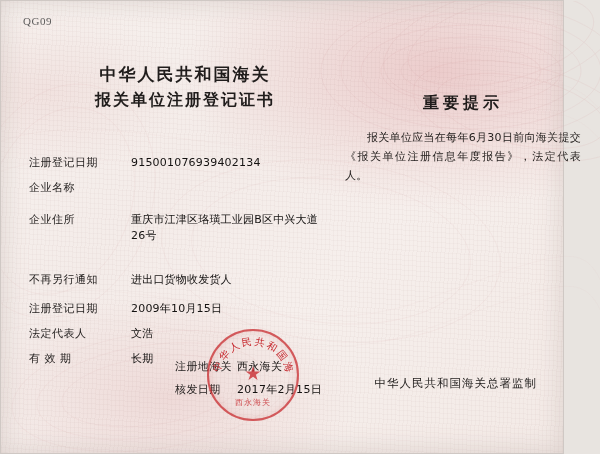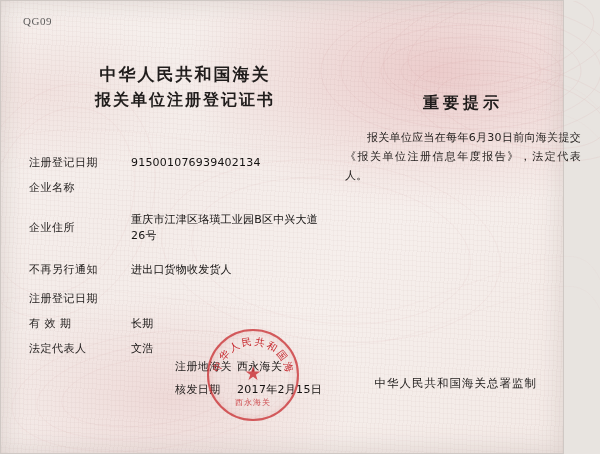--- a/index.html
+++ b/index.html
@@ -267,7 +267,7 @@
     <div class="field-row tall">
       <div class="field-label">企业名称</div>
     </div>
-    <div class="field-row tall" style="margin-top:16px; margin-bottom:18px;align-items:center;">
+    <div class="field-row tall" style="margin-top:16px; margin-bottom:28px;">
       <div class="field-label">企业住所</div>
       <div class="field-value">重庆市江津区珞璜工业园B区中兴大道26号</div>
     </div>

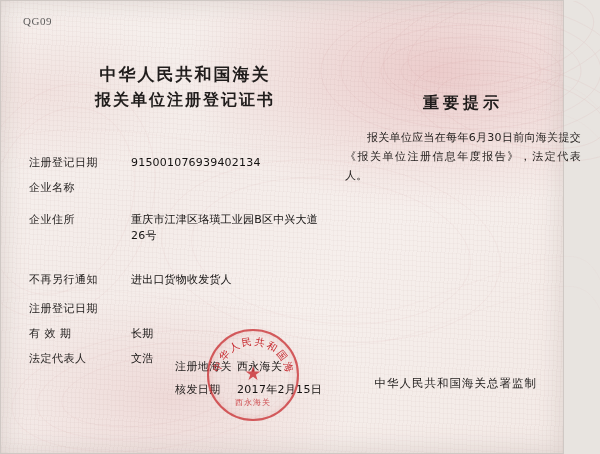--- a/index.html
+++ b/index.html
@@ -277,6 +277,7 @@
     </div>
     <div class="field-row">
       <div class="field-label">注册登记日期</div>
+      <div class="field-value">2009年10月15日</div>
     </div>
     <div class="field-row">
       <div class="field-label">有 效 期</div>

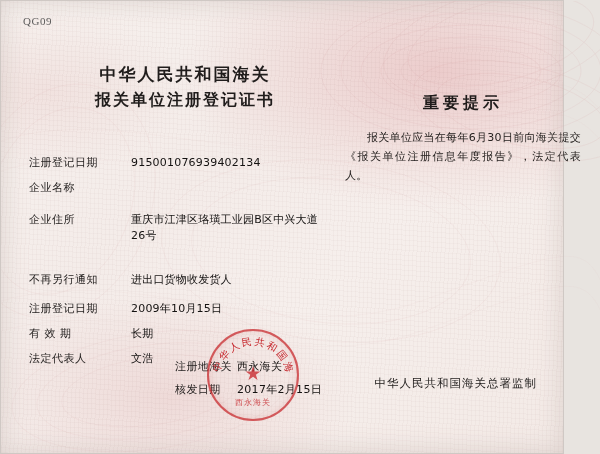--- a/index.html
+++ b/index.html
@@ -280,12 +280,12 @@
       <div class="field-value">2009年10月15日</div>
     </div>
     <div class="field-row">
+      <div class="field-label">法定代表人</div>
+      <div class="field-value">文浩</div>
+    </div>
+    <div class="field-row">
       <div class="field-label">有 效 期</div>
       <div class="field-value">长期</div>
-    </div>
-    <div class="field-row">
-      <div class="field-label">法定代表人</div>
-      <div class="field-value">文浩</div>
     </div>
   </div>
 

